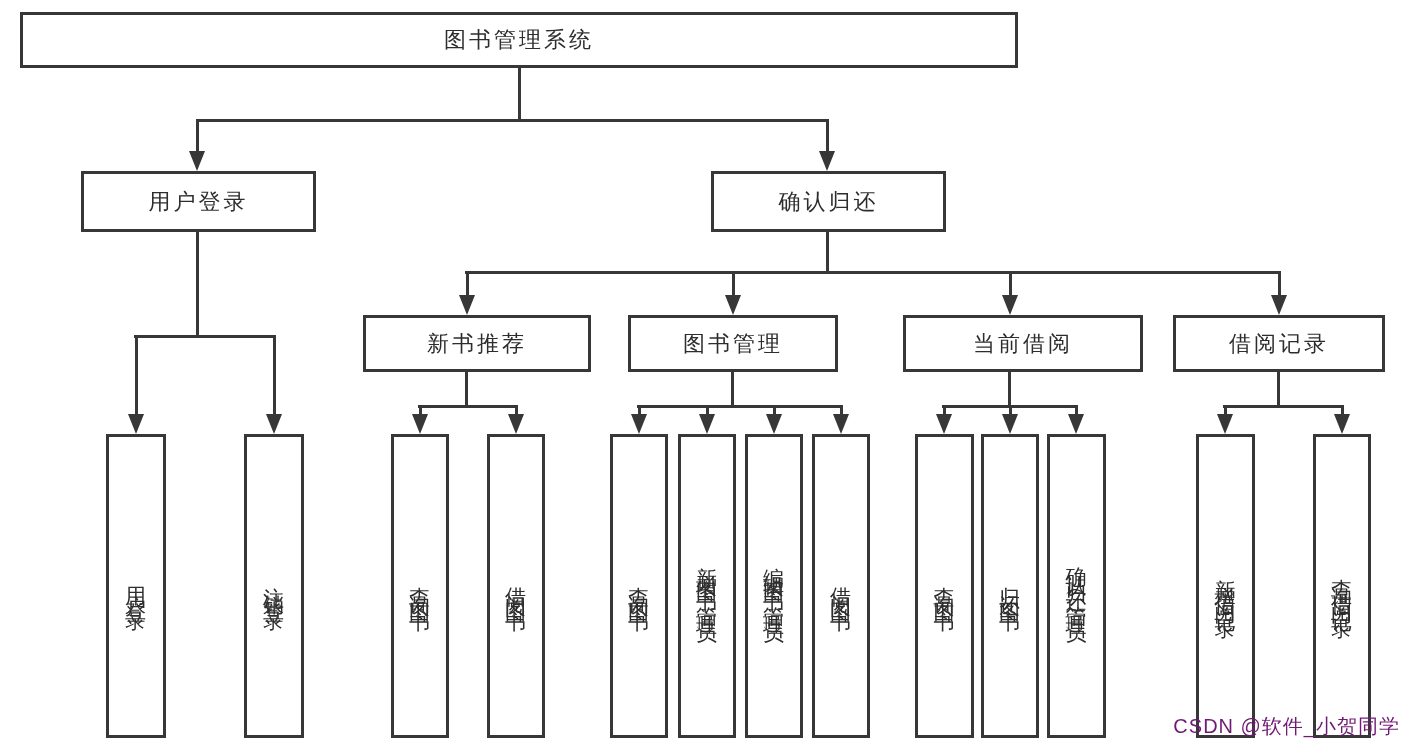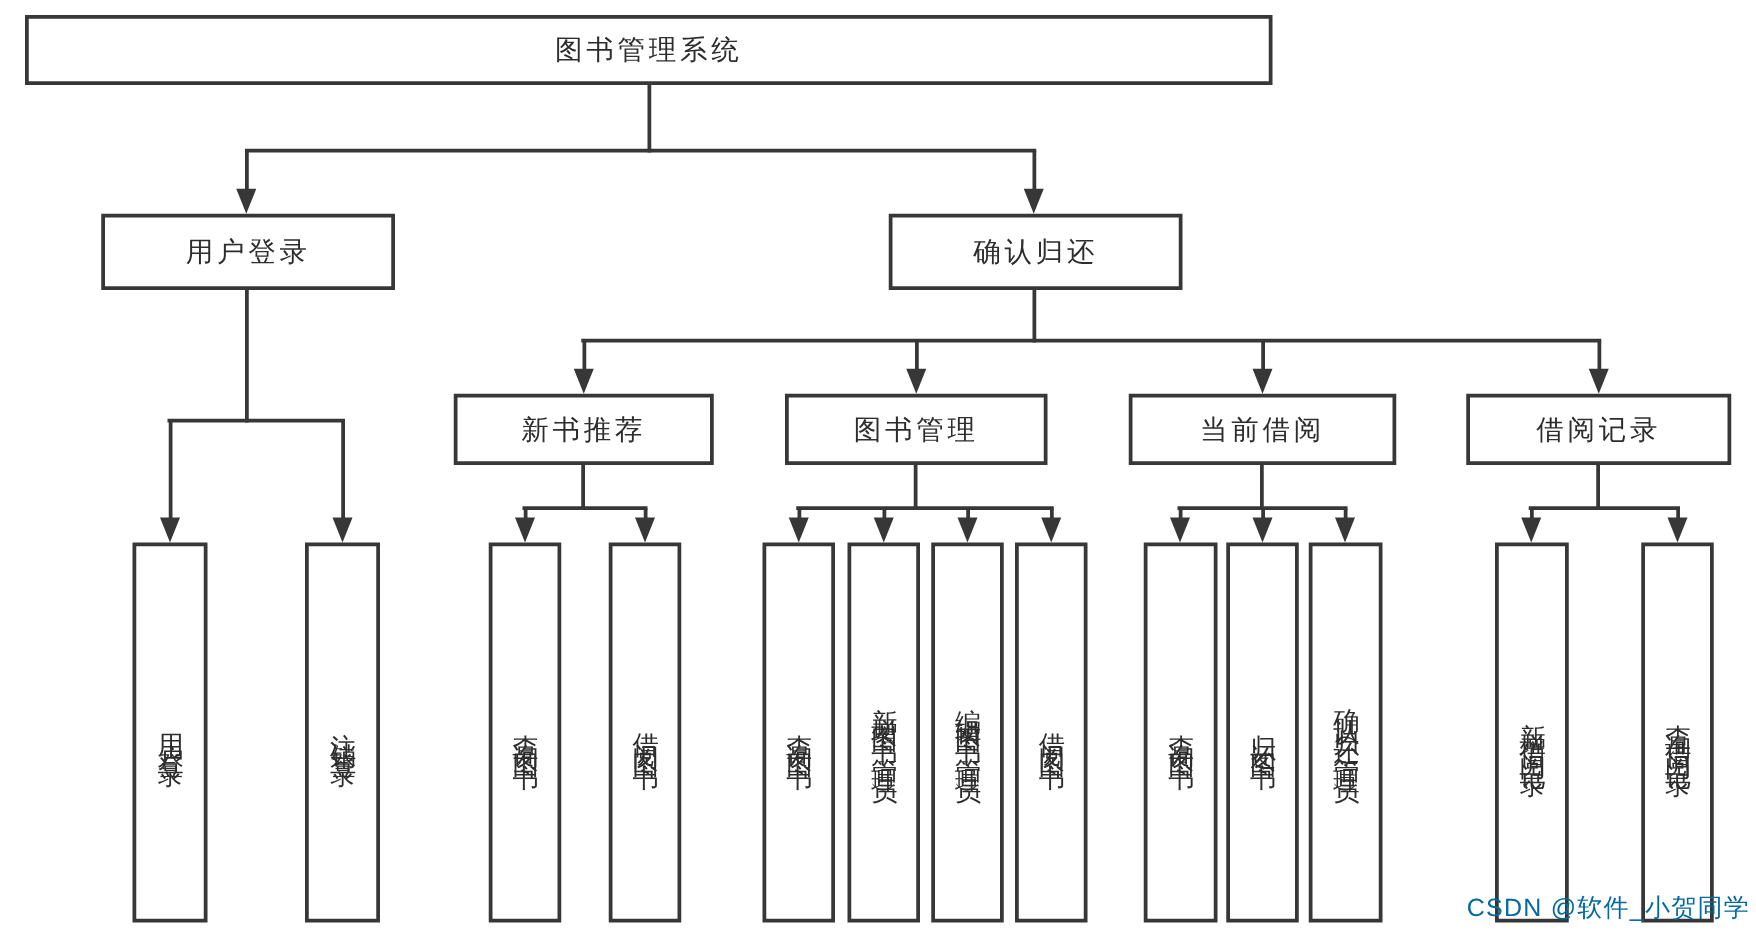--- a/index.html
+++ b/index.html
@@ -71,7 +71,7 @@
     <span class="hlabel">确认归还</span>
   </div>
 
-  <div class="node" style="left:363px;top:315px;width:208px;height:57px">
+  <div class="node" style="left:363px;top:315px;width:228px;height:57px">
     <span class="hlabel">新书推荐</span>
   </div>
   <div class="node" style="left:628px;top:315px;width:210px;height:57px">

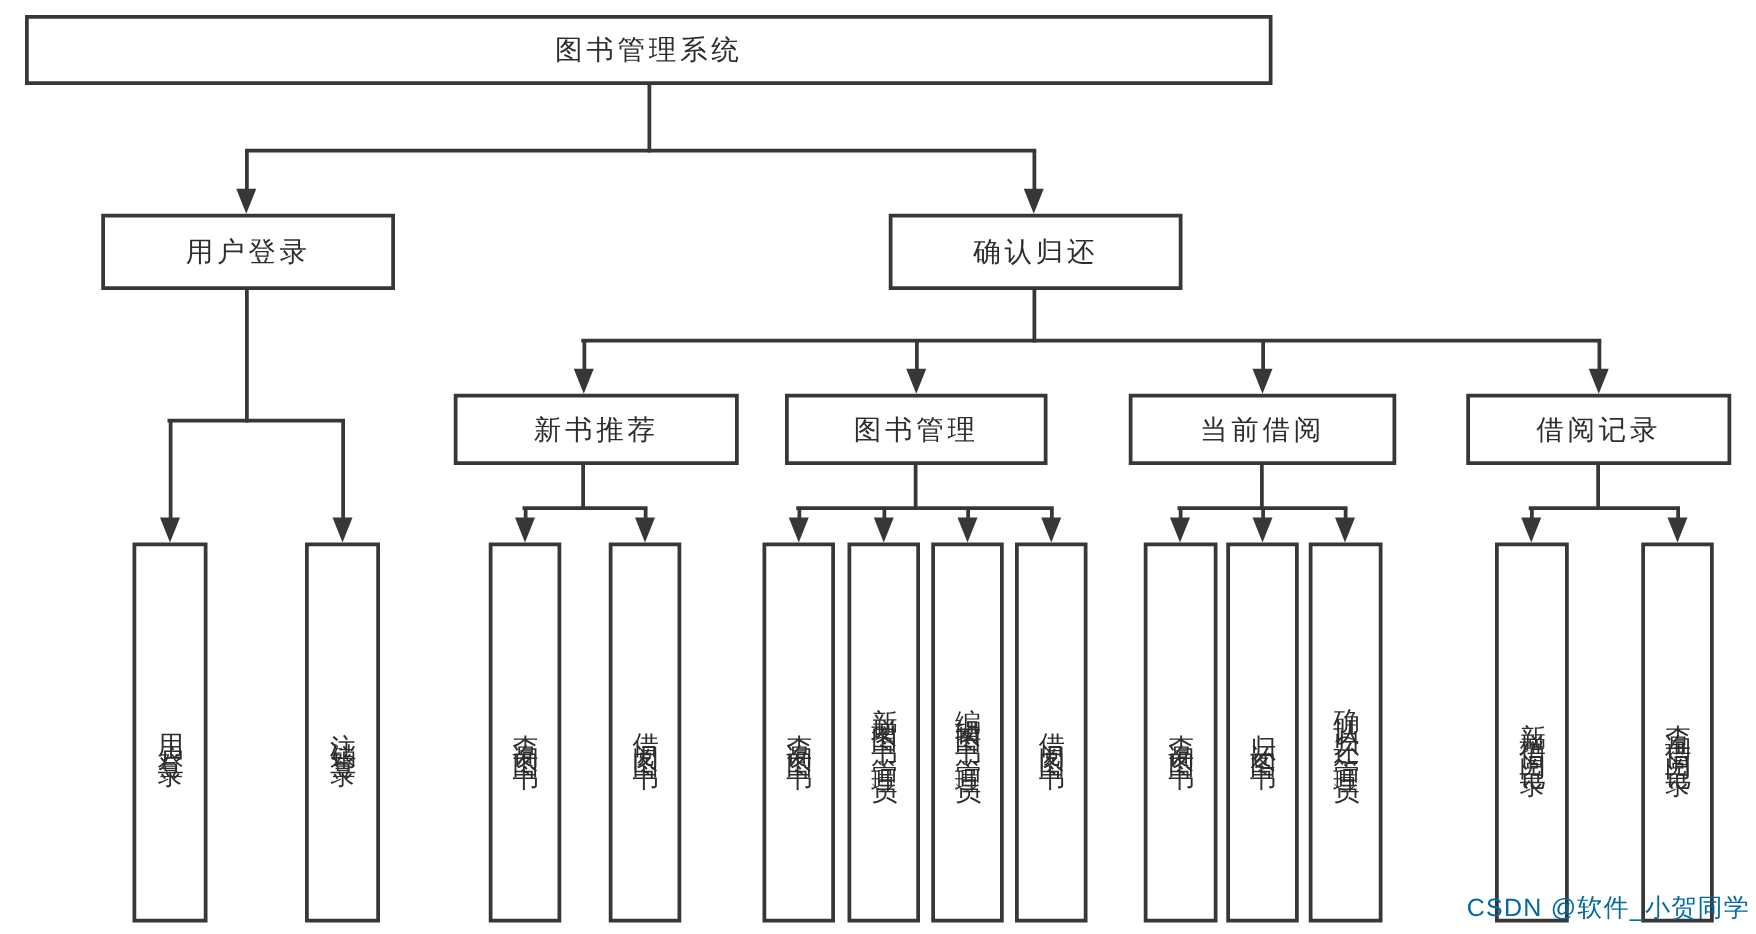--- a/index.html
+++ b/index.html
@@ -77,7 +77,7 @@
   <div class="node" style="left:628px;top:315px;width:210px;height:57px">
     <span class="hlabel">图书管理</span>
   </div>
-  <div class="node" style="left:903px;top:315px;width:214px;height:57px">
+  <div class="node" style="left:903px;top:315px;width:240px;height:57px">
     <span class="hlabel">当前借阅</span>
   </div>
   <div class="node" style="left:1173px;top:315px;width:212px;height:57px">

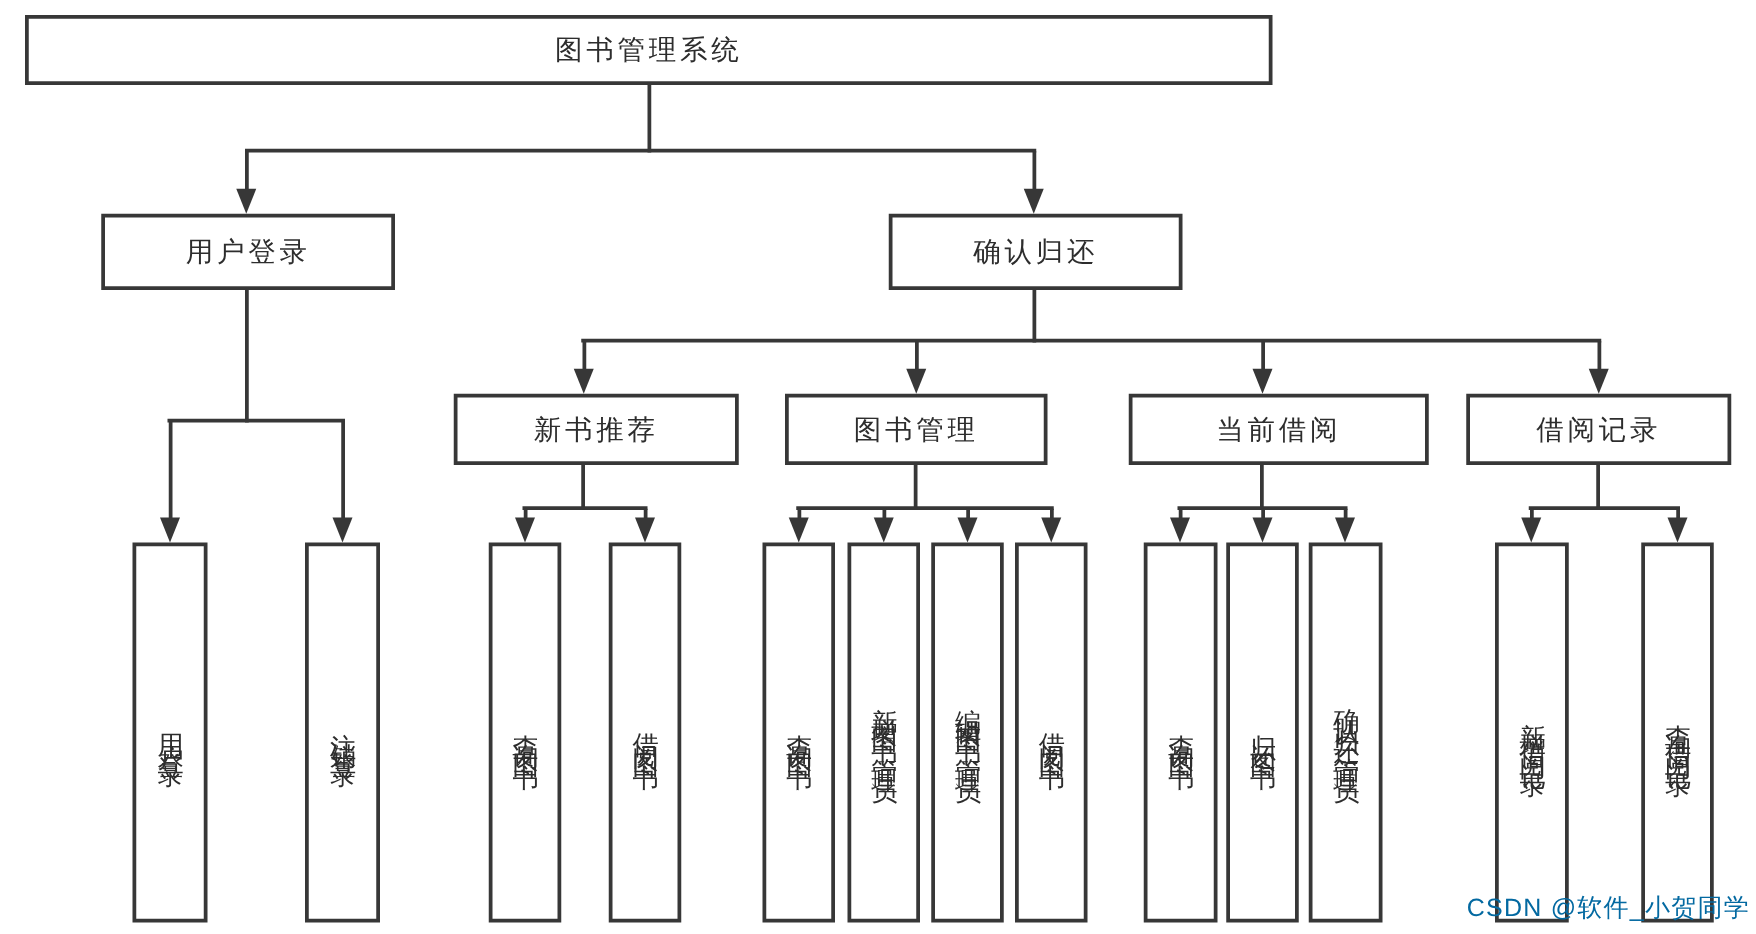--- a/index.html
+++ b/index.html
@@ -49,7 +49,7 @@
     right:5px;
     top:713px;
     font-size:20px;
-    color:#0369a1;
+    color:#701a75;
     letter-spacing:1px;
     white-space:nowrap;
     z-index:5;

